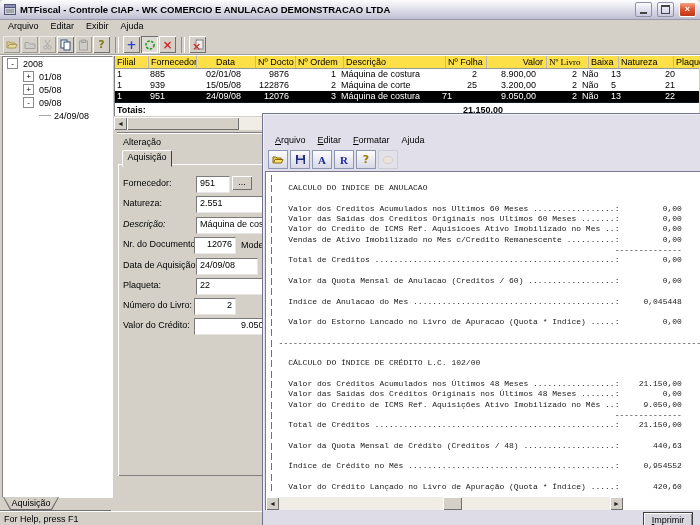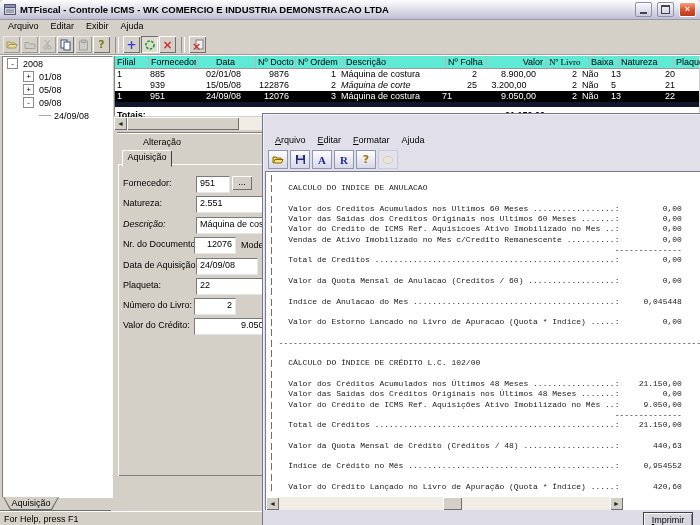--- a/index.html
+++ b/index.html
@@ -102,7 +102,7 @@
         <line x1="2" y1="6" x2="10" y2="6" stroke="#777"></line>
         <line x1="2" y1="8" x2="10" y2="8" stroke="#777"></line>
       </svg>
-    <span class="ttext">MTFiscal - Controle ICMS - WK COMERCIO E INDUSTRIA DEMONSTRACAO LTDA</span>
+    <span class="ttext">MTFiscal - Controle CIAP - WK COMERCIO E ANULACAO DEMONSTRACAO LTDA</span>
     <span class="winbtn">
         <span class="minbar"></span>
       </span>

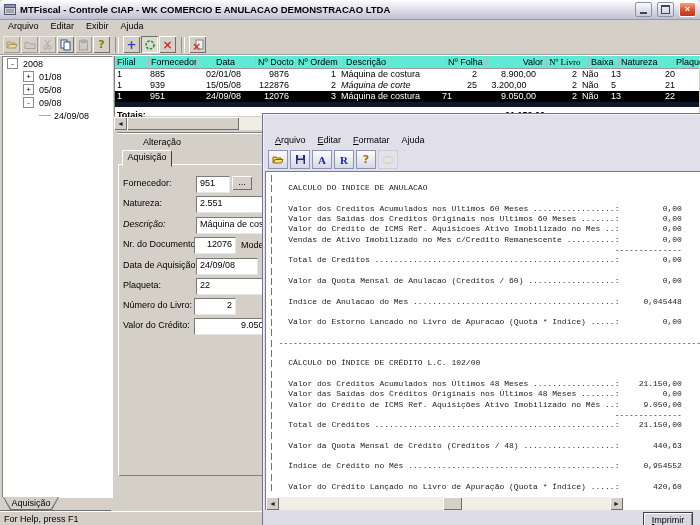--- a/index.html
+++ b/index.html
@@ -37,7 +37,7 @@
   
   #grid{left:114px;top:56px;width:584px;height:60px;background:#FFF;border-left:1px solid #808080;}
   .grow,#ghead{display:flex;white-space:nowrap;}
-  #ghead{height:12px;background:#5eead4;border-bottom:1px solid #9A9A9A;}
+  #ghead{height:12px;background:#fde047;border-bottom:1px solid #9A9A9A;}
   .gh{border-right:1px solid #B8B8B8;padding:1px 3px 0 2px;overflow:hidden;flex:none;}
   .gc{padding:0 3px 0 2px;overflow:hidden;flex:none;height:11px;line-height:11px;}
   .grow.sel{background:#000;color:#FFF;}

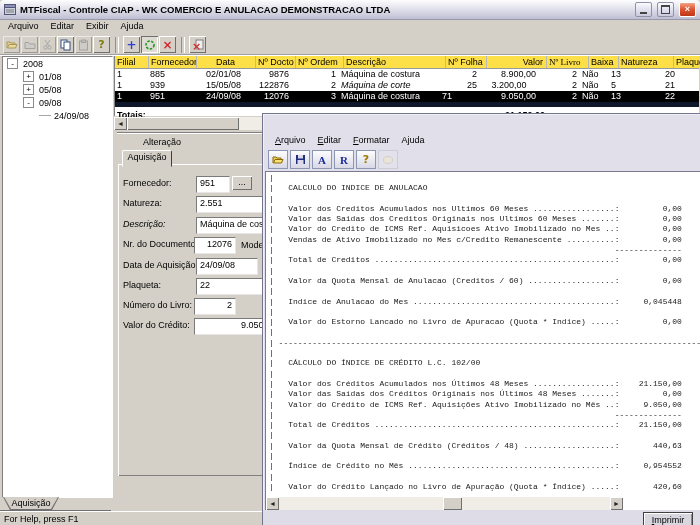--- a/index.html
+++ b/index.html
@@ -233,7 +233,7 @@
           <div class="gc" style="width: 53px; text-align: center;">15/05/08</div>
           <div class="gc" style="width: 34px; text-align: right;">122876</div>
           <div class="gc" style="width: 42px; text-align: right;">2</div>
-          <div class="gc" style="width: 96px; text-align: left; font-style: italic;">Máquina de corte</div>
+          <div class="gc" style="width: 96px; text-align: left;">Máquina de corte</div>
           <div class="gc" style="width: 35px; text-align: right;">25</div>
           <div class="gc" style="width: 54px; text-align: center;">3.200,00</div>
           <div class="gc" style="width: 36px; text-align: right;">2</div>

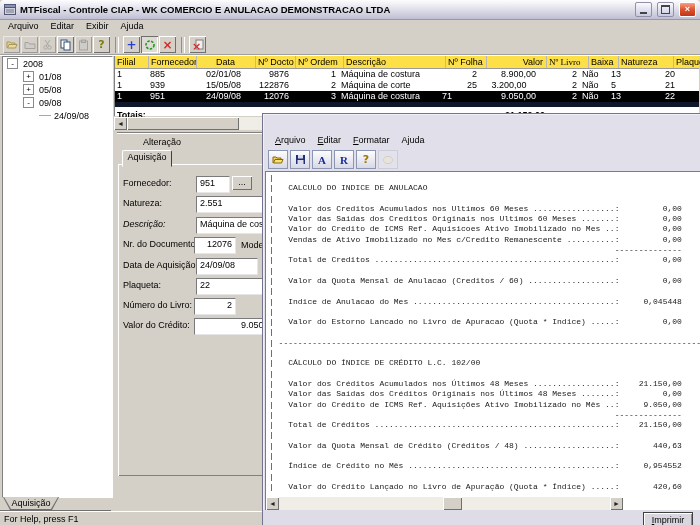--- a/index.html
+++ b/index.html
@@ -235,7 +235,7 @@
           <div class="gc" style="width: 42px; text-align: right;">2</div>
           <div class="gc" style="width: 96px; text-align: left;">Máquina de corte</div>
           <div class="gc" style="width: 35px; text-align: right;">25</div>
-          <div class="gc" style="width: 54px; text-align: center;">3.200,00</div>
+          <div class="gc" style="width: 54px; text-align: right;">3.200,00</div>
           <div class="gc" style="width: 36px; text-align: right;">2</div>
           <div class="gc" style="width: 24px; text-align: left;">Não</div>
           <div class="gc" style="width: 49px; text-align: left;">5</div>

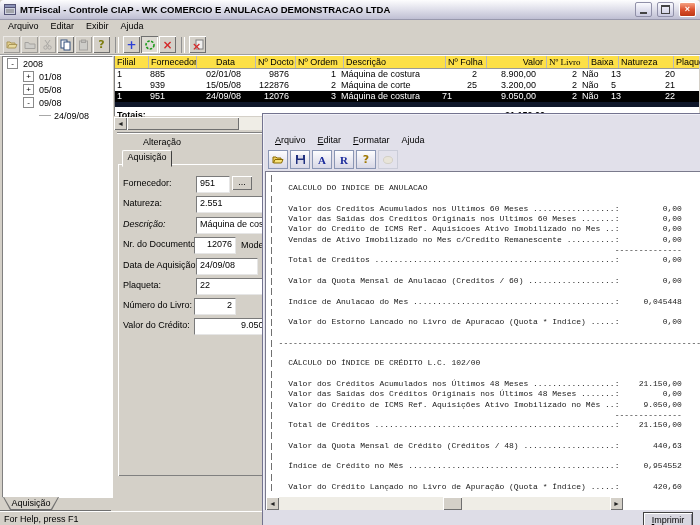--- a/index.html
+++ b/index.html
@@ -41,7 +41,7 @@
   .gh{border-right:1px solid #B8B8B8;padding:1px 3px 0 2px;overflow:hidden;flex:none;}
   .gc{padding:0 3px 0 2px;overflow:hidden;flex:none;height:11px;line-height:11px;}
   .grow.sel{background:#000;color:#FFF;}
-  #gtotals{display:flex;height:14px;border-top:5px solid #0f172a;font-weight:bold;align-items:flex-end;gap:42px;}
+  #gtotals{display:flex;height:14px;border-top:1px solid #0f172a;font-weight:bold;align-items:center;}
   
   .hscroll{height:13px;background:#EFEDE6;display:flex;}
   .sarrow{width:13px;height:13px;background:#D4D0C8;box-shadow:inset 1px 1px 0 #FFF,inset -1px -1px 0 #6F6F6F;

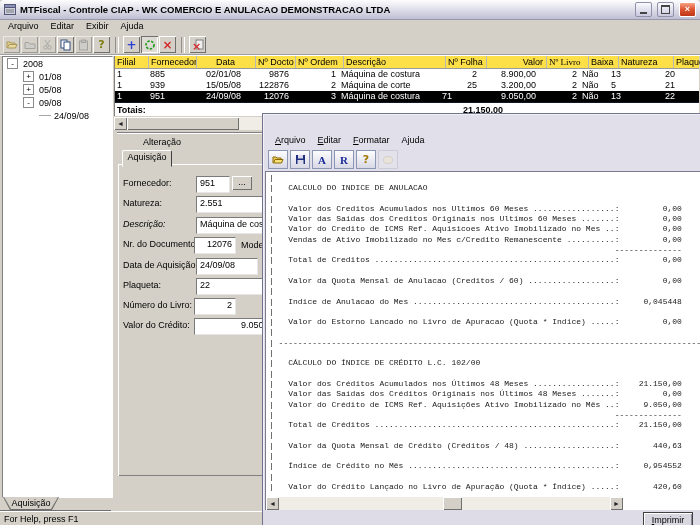--- a/index.html
+++ b/index.html
@@ -49,7 +49,7 @@
   .sthumb{height:13px;background:#D4D0C8;box-shadow:inset 1px 1px 0 #FFF,inset -1px -1px 0 #6F6F6F;}
   
   #formpanel{left:117px;top:132px;width:184px;height:346px;}
-  #formpanel .caption{position:absolute;left:6px;top:5px;margin-left:20px;}
+  #formpanel .caption{position:absolute;left:6px;top:5px;}
   #formtab{position:absolute;left:5px;top:18px;width:48px;height:14px;background:#D4D0C8;text-align:center;
     padding-top:1px;border:1px solid;border-color:#FFF #404040 #D4D0C8 #FFF;border-radius:2px 2px 0 0;z-index:2;}
   #formpage{position:absolute;left:1px;top:32px;right:0;bottom:2px;

